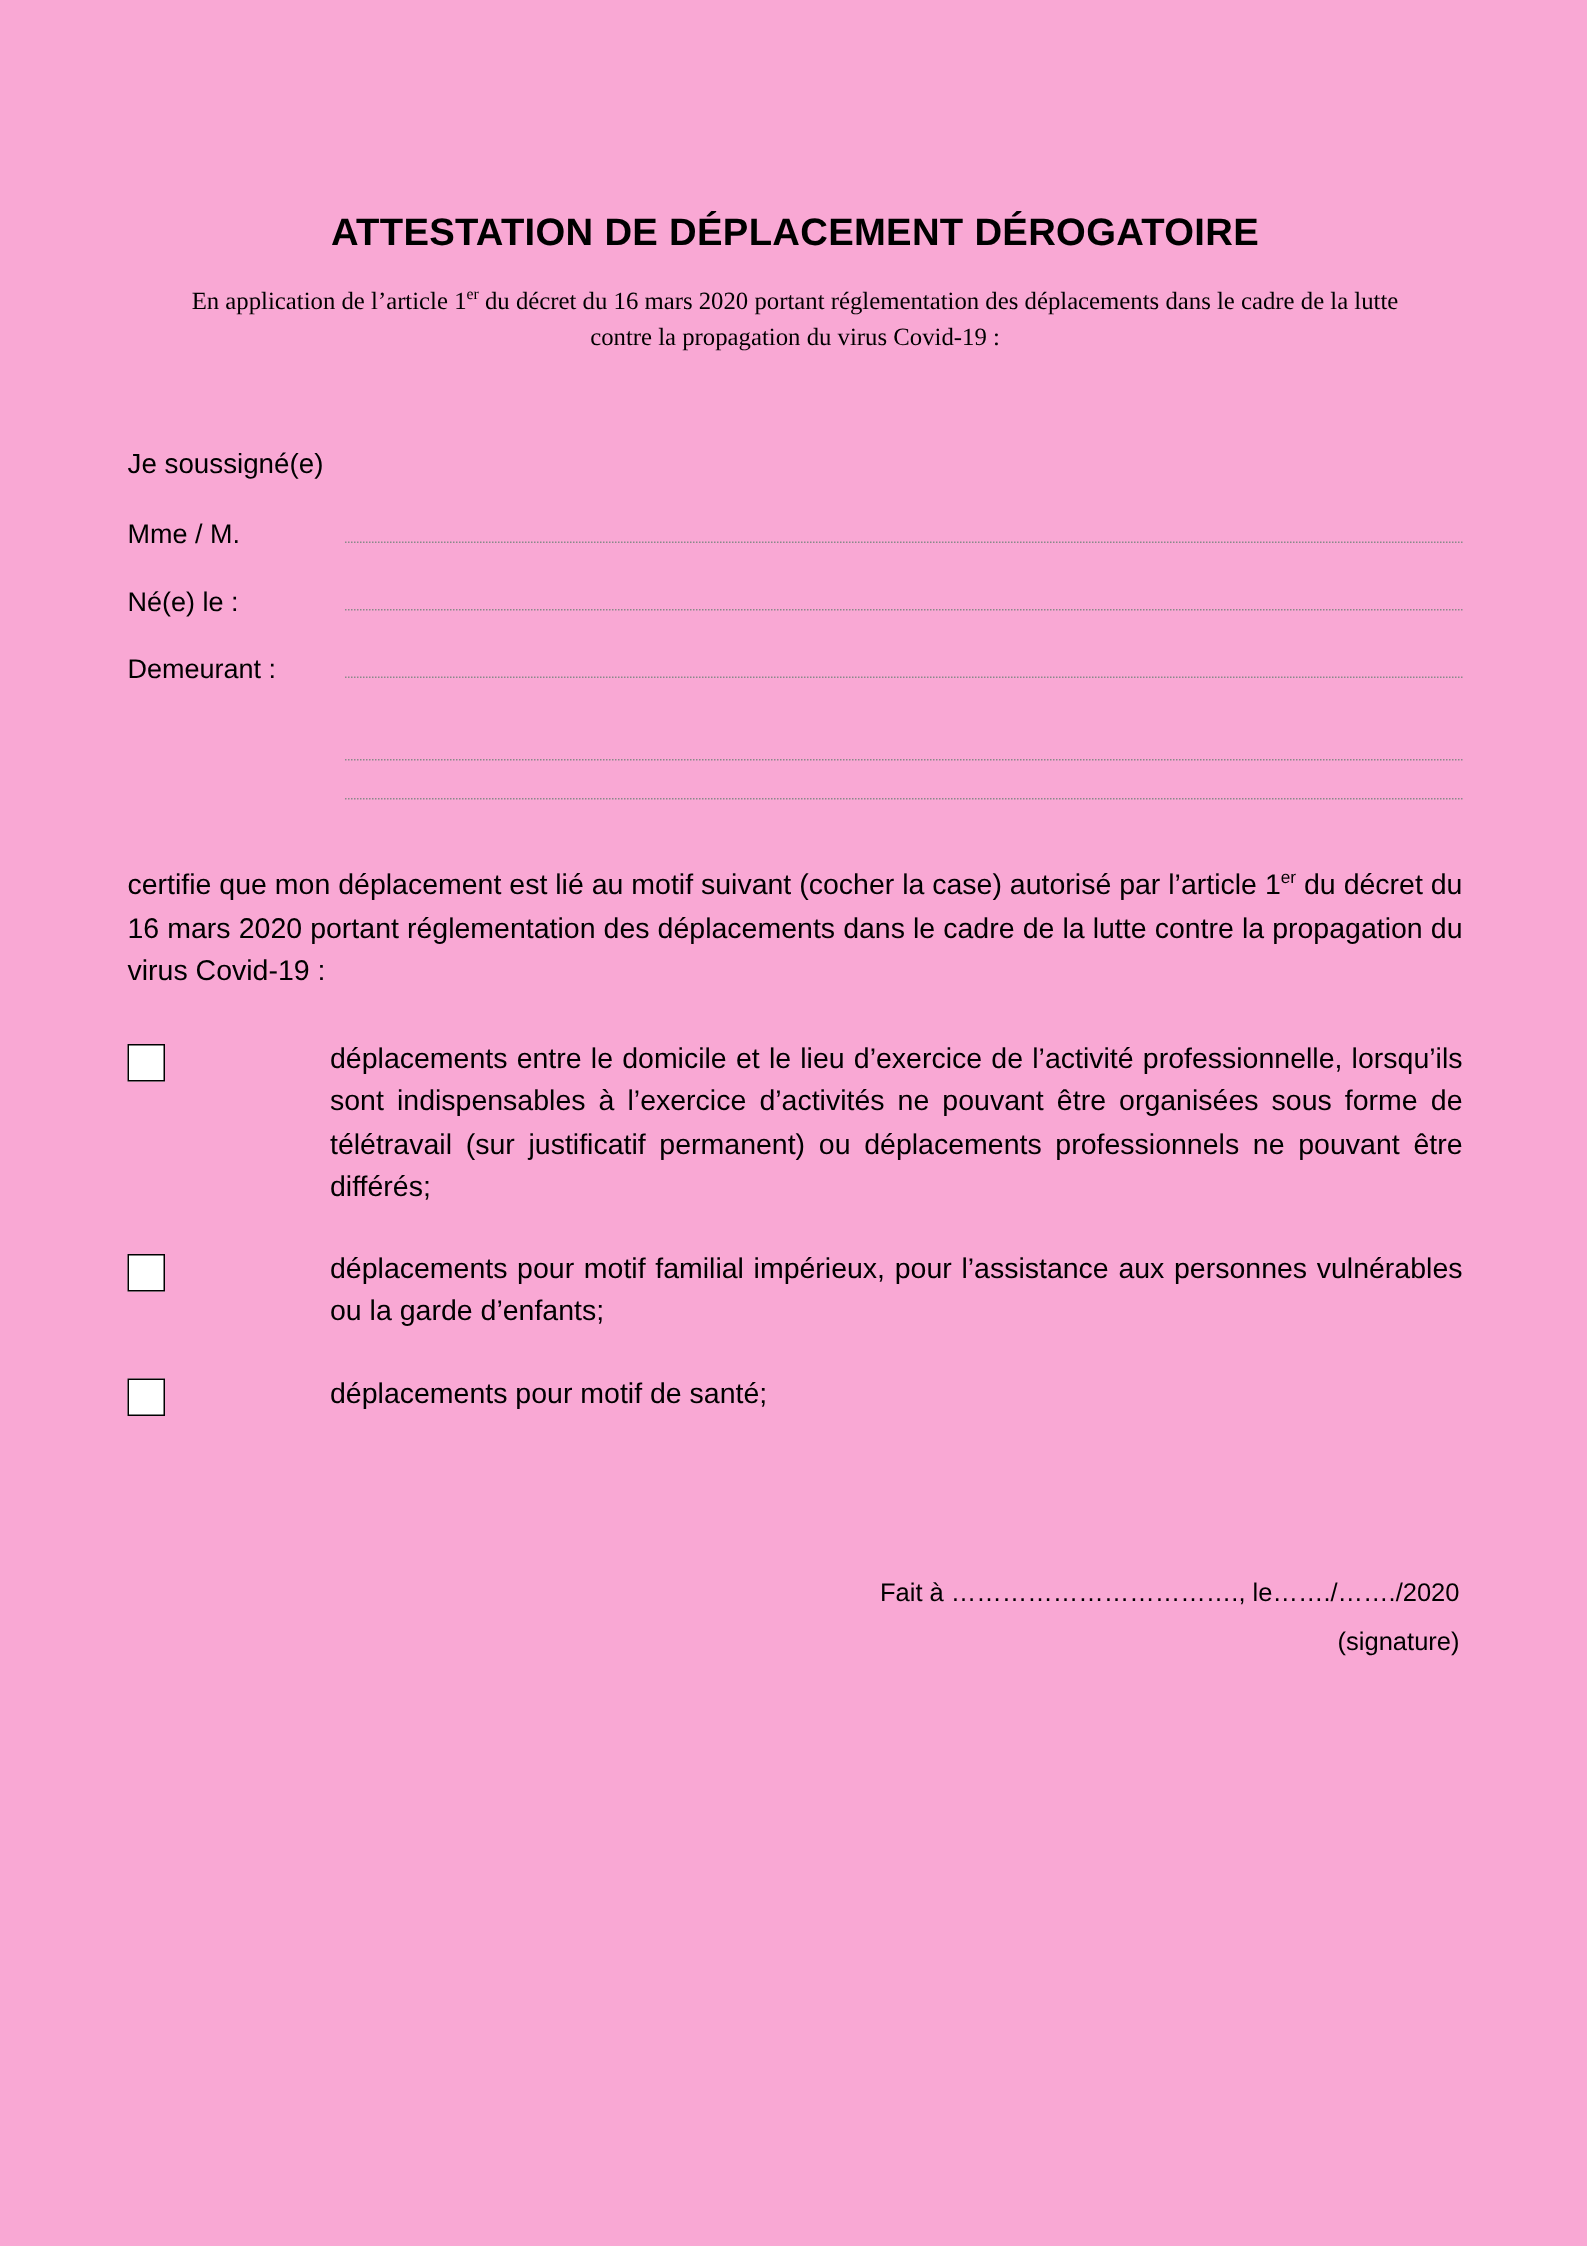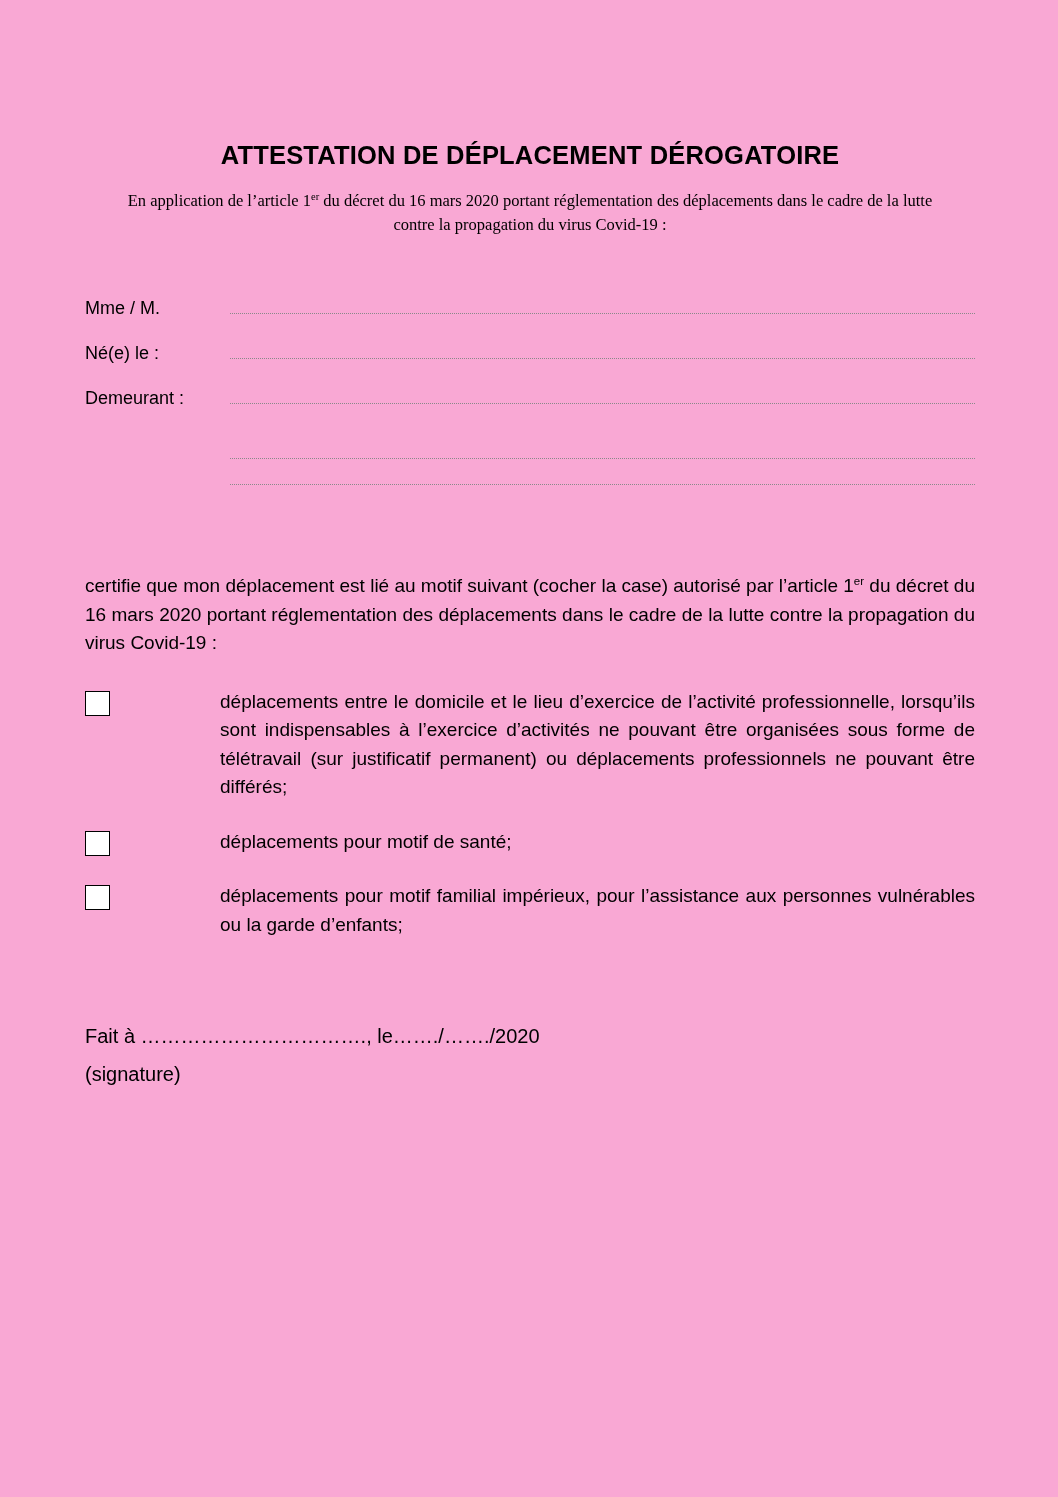--- a/index.html
+++ b/index.html
@@ -157,6 +157,7 @@
     <p class="intro"><span>En application de l’article 1</span><sup>er</sup><span> du décret du 16 mars 2020 portant réglementation des déplacements dans le cadre de la lutte contre la propagation du virus Covid-19 :</span></p>
 
     <div class="declare">
+      <div class="decl-intro">Je soussigné(e)</div>
 
       <div class="field-row">
         <div class="field-label w1">Mme / M.</div>

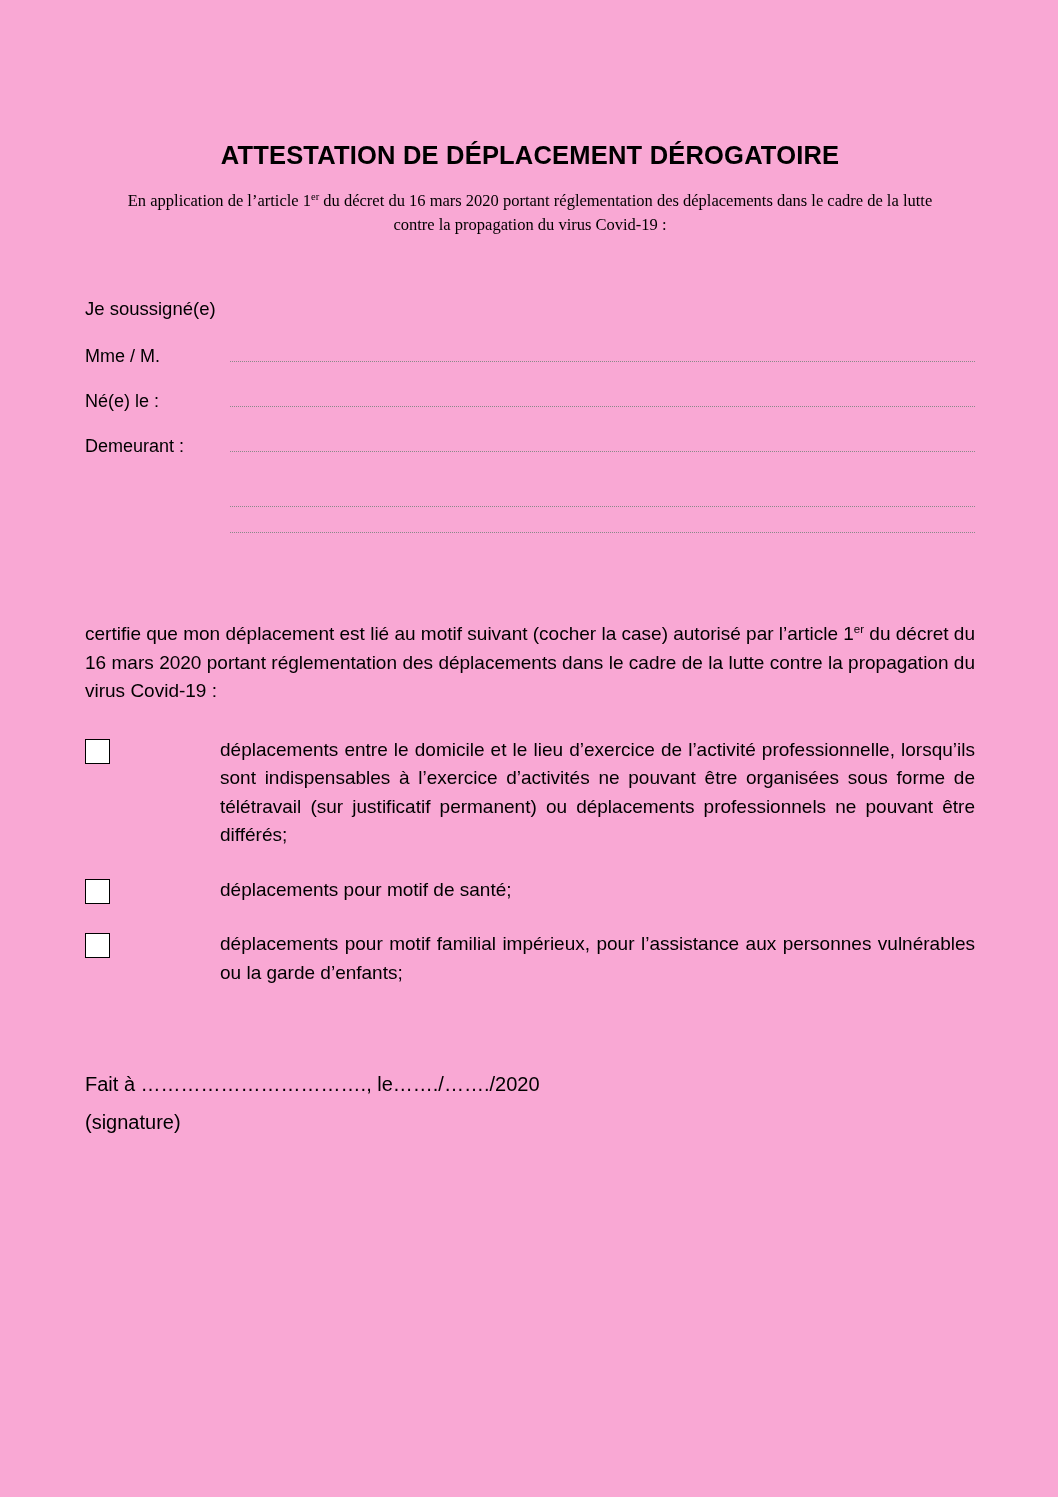--- a/index.html
+++ b/index.html
@@ -97,7 +97,7 @@
 
   
   .certify {
-    margin-top: 87px;
+    margin-top: 44px;
     font-size: 19px;
     line-height: 1.5;
     text-align: justify;

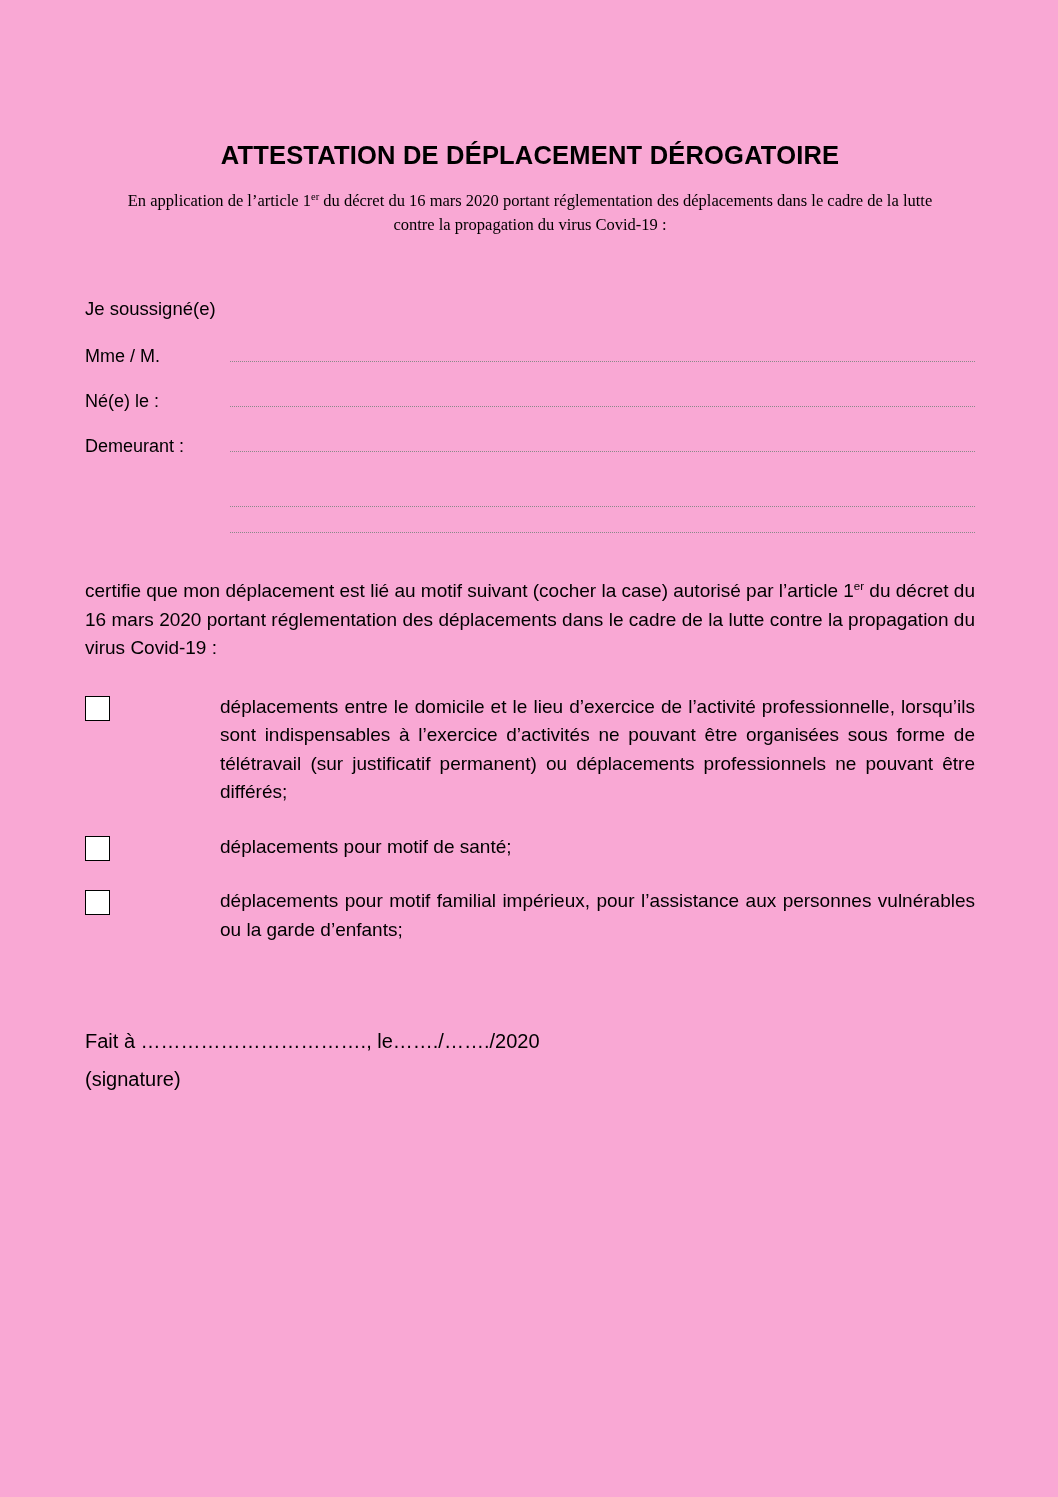--- a/index.html
+++ b/index.html
@@ -197,12 +197,12 @@
 
       <div class="reason">
         <div class="checkbox"></div>
-        <div class="reason-text">déplacements pour motif de santé;</div>
+        <div class="reason-text">déplacements pour motif familial impérieux, pour l’assistance aux personnes vulnérables ou la garde d’enfants;</div>
       </div>
 
       <div class="reason">
         <div class="checkbox"></div>
-        <div class="reason-text">déplacements pour motif familial impérieux, pour l’assistance aux personnes vulnérables ou la garde d’enfants;</div>
+        <div class="reason-text">déplacements pour motif de santé;</div>
       </div>
 
 

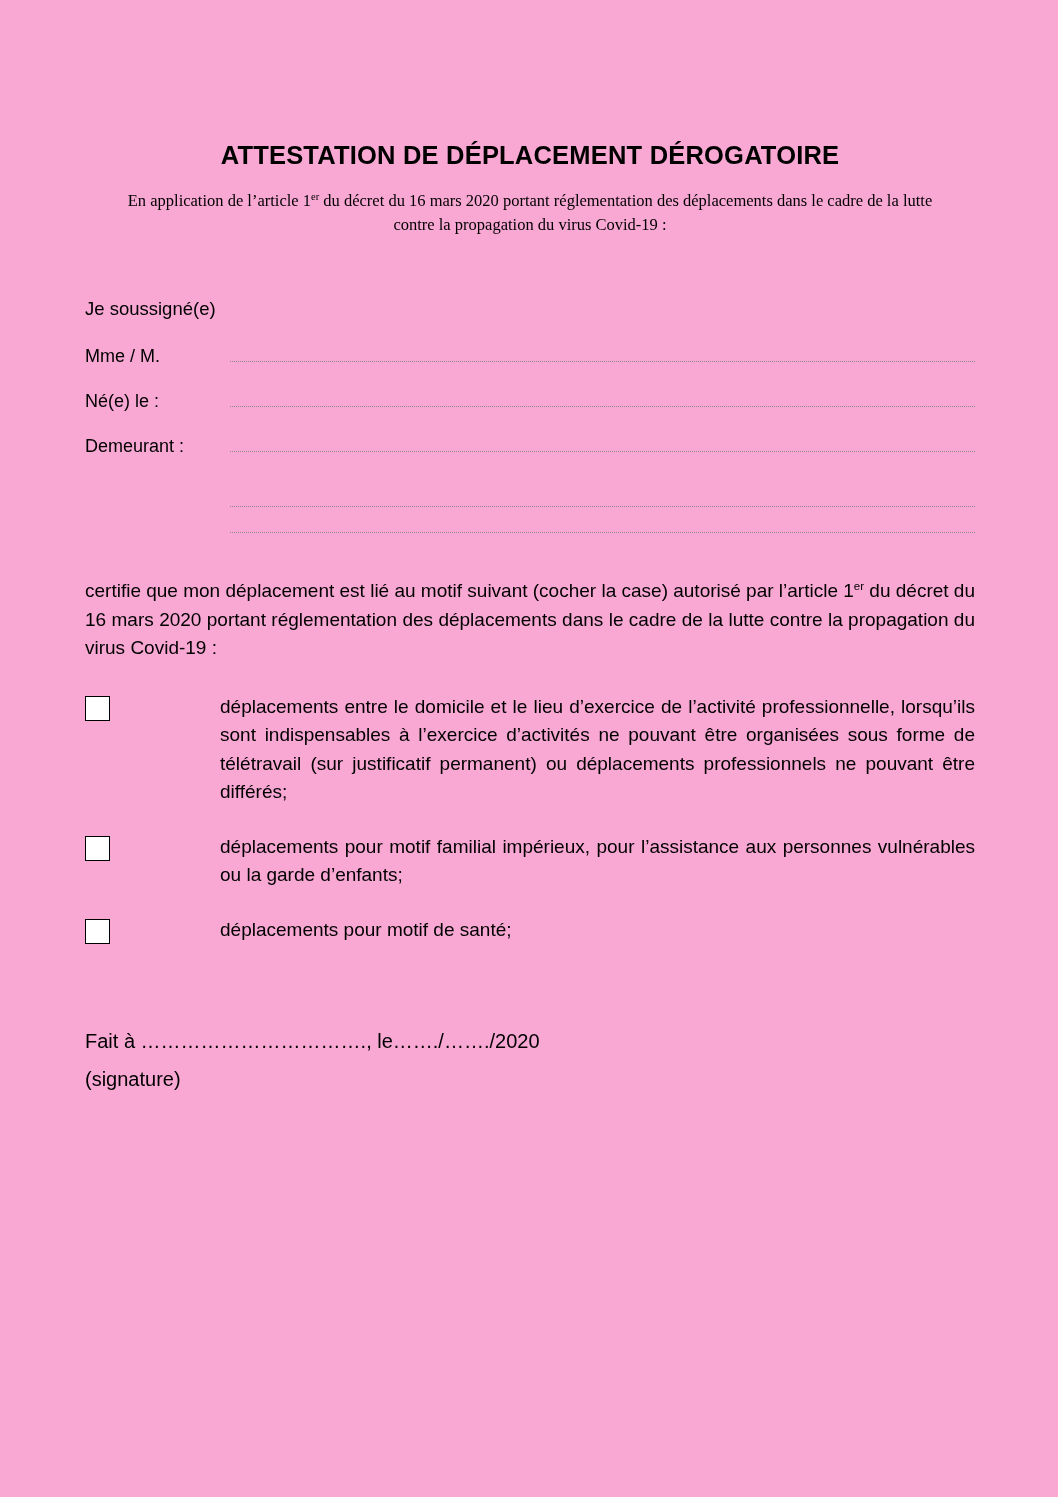--- a/index.html
+++ b/index.html
@@ -138,8 +138,9 @@
 
   
   .footer {
-    margin-top: 78px;
-    font-size: 20px;
+    margin-top: 102px;
+    text-align: right;
+    font-size: 17px;
     line-height: 1.9;
     padding-right: 2px;
   }

